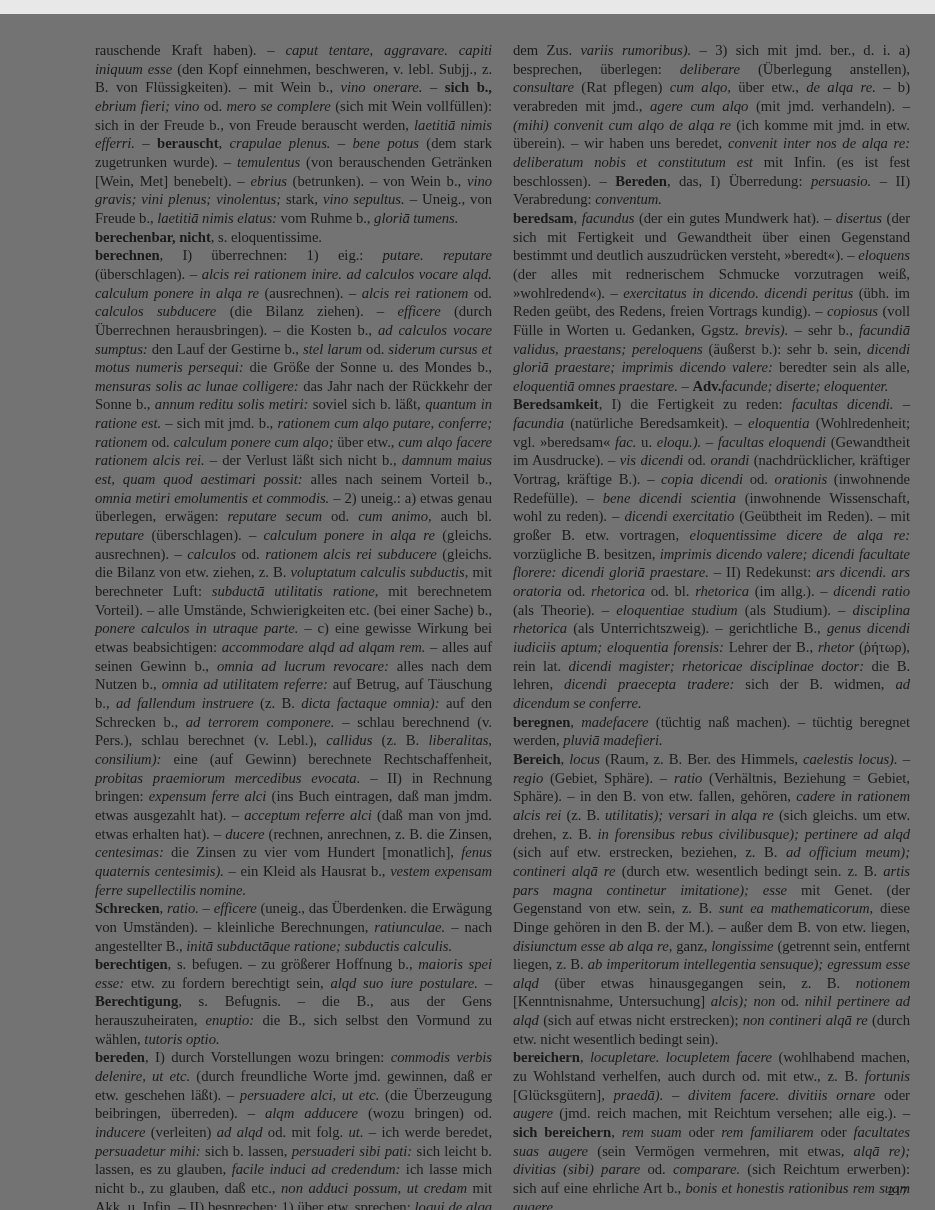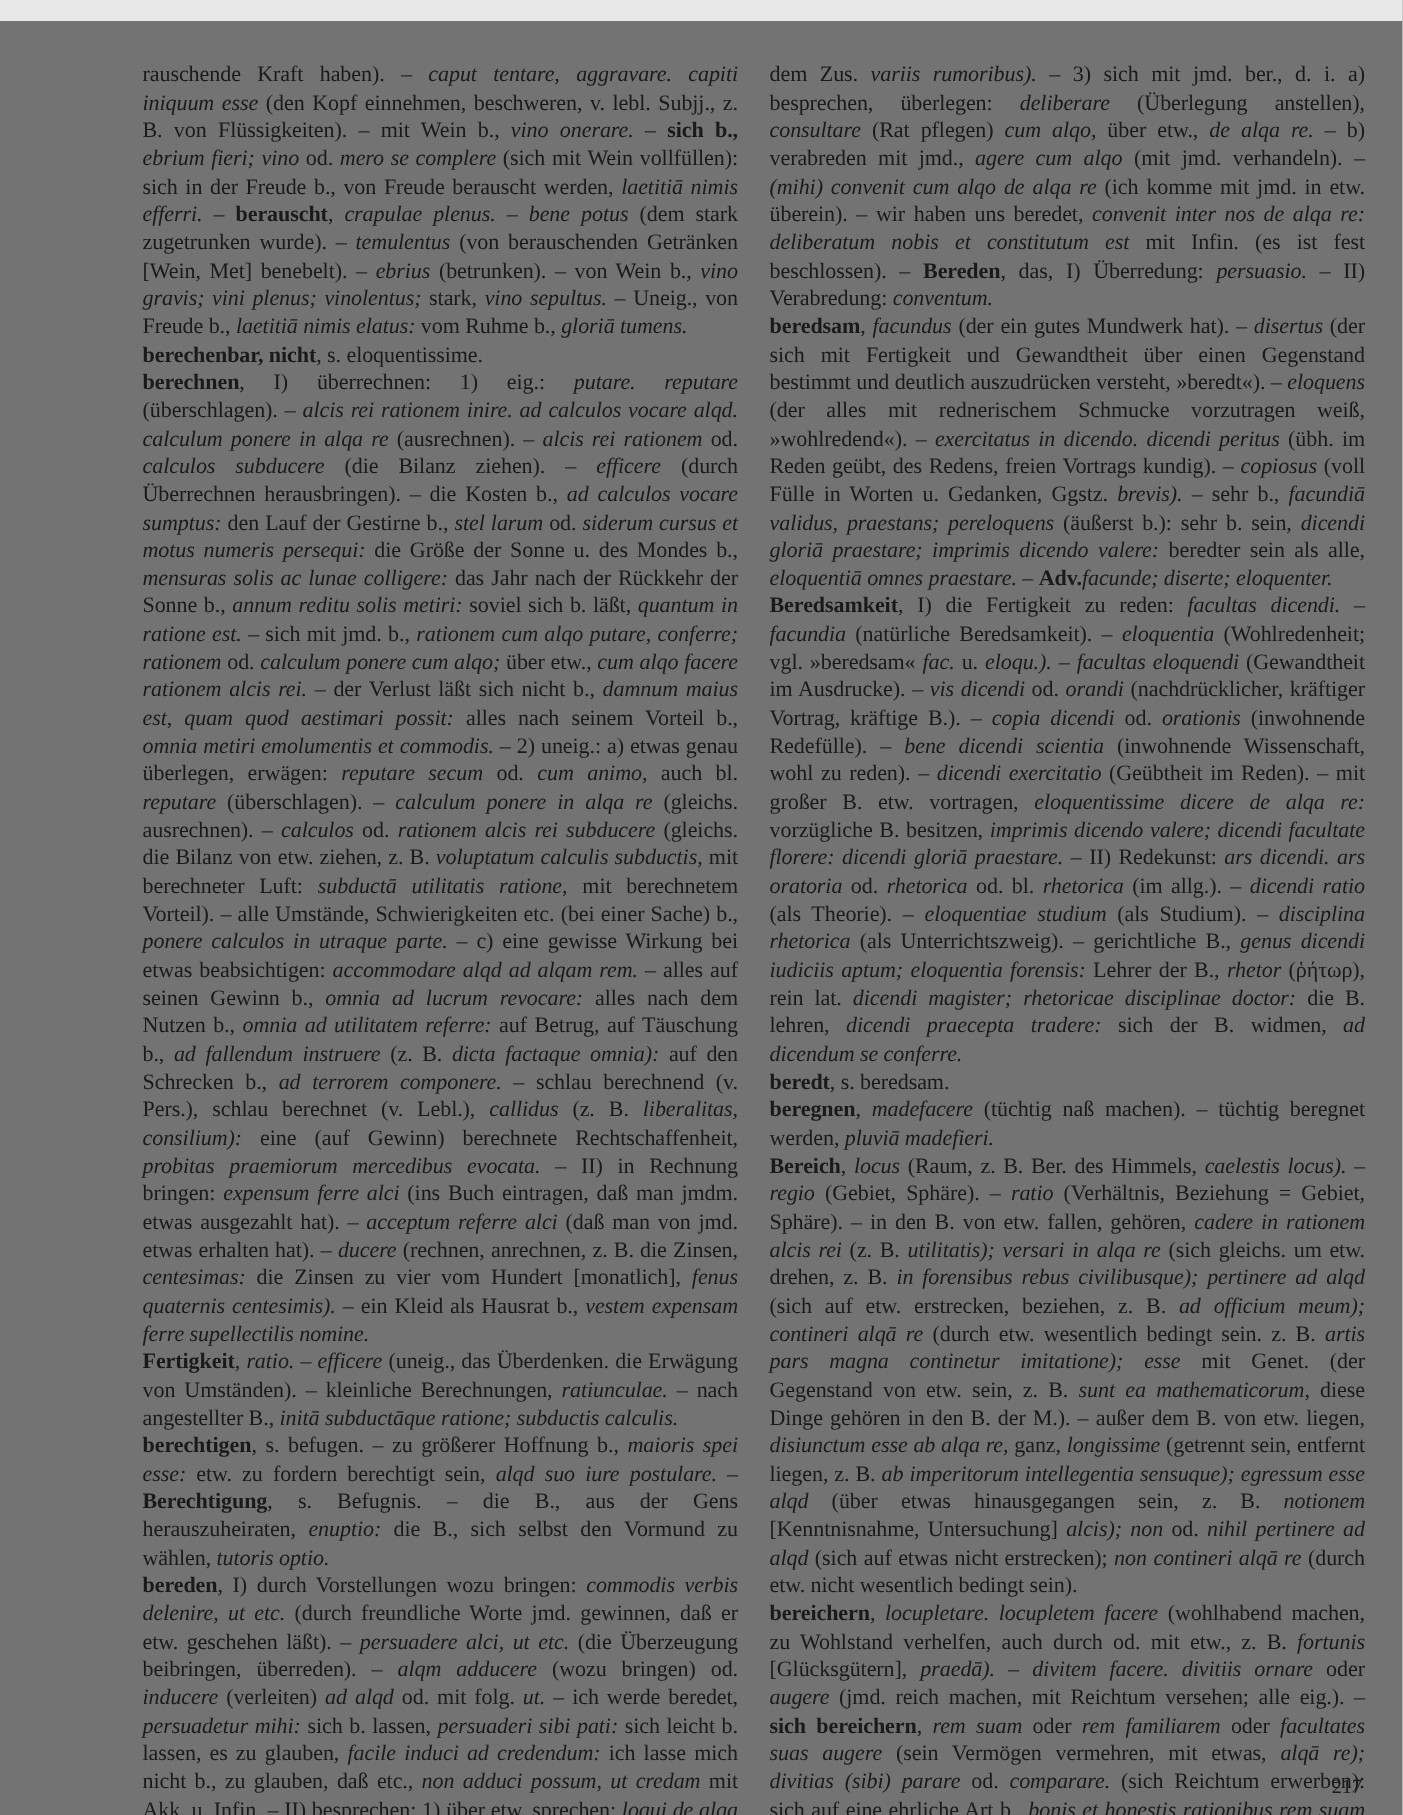--- a/index.html
+++ b/index.html
@@ -58,7 +58,6 @@
         <p><span>dem Zus. </span><em>variis rumoribus).</em><span> – 3) sich mit jmd. ber., d. i. a) besprechen, überlegen: </span><em>deliberare</em><span> (Überlegung anstellen), </span><em>consultare</em><span> (Rat pflegen) </span><em>cum alqo,</em><span> über etw., </span><em>de alqa re.</em><span> – b) verabreden mit jmd., </span><em>agere cum alqo</em><span> (mit jmd. verhandeln). – </span><em>(mihi) convenit cum alqo de alqa re</em><span> (ich komme mit jmd. in etw. überein). – wir haben uns beredet, </span><em>convenit inter nos de alqa re: deliberatum nobis et constitutum est</em><span> mit Infin. (es ist fest beschlossen). – </span><strong>Bereden</strong><span>, das, I) Überredung: </span><em>persuasio.</em><span> – II) Verabredung: </span><em>conventum.</em></p>
         <p><strong>beredsam</strong><span>, </span><em>facundus</em><span> (der ein gutes Mundwerk hat). – </span><em>disertus</em><span> (der sich mit Fertigkeit und Gewandtheit über einen Gegenstand bestimmt und deutlich auszudrücken versteht, »beredt«). – </span><em>eloquens</em><span> (der alles mit rednerischem Schmucke vorzutragen weiß, »wohlredend«). – </span><em>exercitatus in dicendo. dicendi peritus</em><span> (übh. im Reden geübt, des Redens, freien Vortrags kundig). – </span><em>copiosus</em><span> (voll Fülle in Worten u. Gedanken, Ggstz. </span><em>brevis).</em><span> – sehr b., </span><em>facundiā validus, praestans; pereloquens</em><span> (äußerst b.): sehr b. sein, </span><em>dicendi gloriā praestare; imprimis dicendo valere:</em><span> beredter sein als alle, </span><em>eloquentiā omnes praestare.</em><span> – </span><strong>Adv.</strong><em>facunde; diserte; eloquenter.</em></p>
         <p><strong>Beredsamkeit</strong><span>, I) die Fertigkeit zu reden: </span><em>facultas dicendi.</em><span> – </span><em>facundia</em><span> (natürliche Beredsamkeit). – </span><em>eloquentia</em><span> (Wohlredenheit; vgl. »beredsam« </span><em>fac.</em><span> u. </span><em>eloqu.).</em><span> – </span><em>facultas eloquendi</em><span> (Gewandtheit im Ausdrucke). – </span><em>vis dicendi</em><span> od. </span><em>orandi</em><span> (nachdrücklicher, kräftiger Vortrag, kräftige B.). – </span><em>copia dicendi</em><span> od. </span><em>orationis</em><span> (inwohnende Redefülle). – </span><em>bene dicendi scientia</em><span> (inwohnende Wissenschaft, wohl zu reden). – </span><em>dicendi exercitatio</em><span> (Geübtheit im Reden). – mit großer B. etw. vortragen, </span><em>eloquentissime dicere de alqa re:</em><span> vorzügliche B. besitzen, </span><em>imprimis dicendo valere; dicendi facultate florere: dicendi gloriā praestare.</em><span> – II) Redekunst: </span><em>ars dicendi. ars oratoria</em><span> od. </span><em>rhetorica</em><span> od. bl. </span><em>rhetorica</em><span> (im allg.). – </span><em>dicendi ratio</em><span> (als Theorie). – </span><em>eloquentiae studium</em><span> (als Studium). – </span><em>disciplina rhetorica</em><span> (als Unterrichtszweig). – gerichtliche B., </span><em>genus dicendi iudiciis aptum; eloquentia forensis:</em><span> Lehrer der B., </span><em>rhetor</em><span> (ῥήτωρ), rein lat. </span><em>dicendi magister; rhetoricae disciplinae doctor:</em><span> die B. lehren, </span><em>dicendi praecepta tradere:</em><span> sich der B. widmen, </span><em>ad dicendum se conferre.</em></p>
-        <p><strong>beredt</strong><span>, s. beredsam.</span></p>
         <p><strong>beregnen</strong><span>, </span><em>madefacere</em><span> (tüchtig naß machen). – tüchtig beregnet werden, </span><em>pluviā madefieri.</em></p>
         <p><strong>Bereich</strong><span>, </span><em>locus</em><span> (Raum, z. B. Ber. des Himmels, </span><em>caelestis locus).</em><span> – </span><em>regio</em><span> (Gebiet, Sphäre). – </span><em>ratio</em><span> (Verhältnis, Beziehung = Gebiet, Sphäre). – in den B. von etw. fallen, gehören, </span><em>cadere in rationem alcis rei</em><span> (z. B. </span><em>utilitatis); versari in alqa re</em><span> (sich gleichs. um etw. drehen, z. B. </span><em>in forensibus rebus civilibusque); pertinere ad alqd</em><span> (sich auf etw. erstrecken, beziehen, z. B. </span><em>ad officium meum); contineri alqā re</em><span> (durch etw. wesentlich bedingt sein. z. B. </span><em>artis pars magna continetur imitatione); esse</em><span> mit Genet. (der Gegenstand von etw. sein, z. B. </span><em>sunt ea mathematicorum,</em><span> diese Dinge gehören in den B. der M.). – außer dem B. von etw. liegen, </span><em>disiunctum esse ab alqa re,</em><span> ganz, </span><em>longissime</em><span> (getrennt sein, entfernt liegen, z. B. </span><em>ab imperitorum intellegentia sensuque); egressum esse alqd</em><span> (über etwas hinausgegangen sein, z. B. </span><em>notionem</em><span> [Kenntnisnahme, Untersuchung] </span><em>alcis); non</em><span> od. </span><em>nihil pertinere ad alqd</em><span> (sich auf etwas nicht erstrecken); </span><em>non contineri alqā re</em><span> (durch etw. nicht wesentlich bedingt sein).</span></p>
         <p><strong>bereichern</strong><span>, </span><em>locupletare. locupletem facere</em><span> (wohlhabend machen, zu Wohlstand verhelfen, auch durch od. mit etw., z. B. </span><em>fortunis</em><span> [Glücksgütern], </span><em>praedā).</em><span> – </span><em>divitem facere. divitiis ornare</em><span> oder </span><em>augere</em><span> (jmd. reich machen, mit Reichtum versehen; alle eig.). – </span><strong>sich bereichern</strong><span>, </span><em>rem suam</em><span> oder </span><em>rem familiarem</em><span> oder </span><em>facultates suas augere</em><span> (sein Vermögen vermehren, mit etwas, </span><em>alqā re); divitias (sibi) parare</em><span> od. </span><em>comparare.</em><span> (sich Reichtum erwerben): sich auf eine ehrliche Art b., </span><em>bonis et honestis rationibus rem suam augere</em></p>

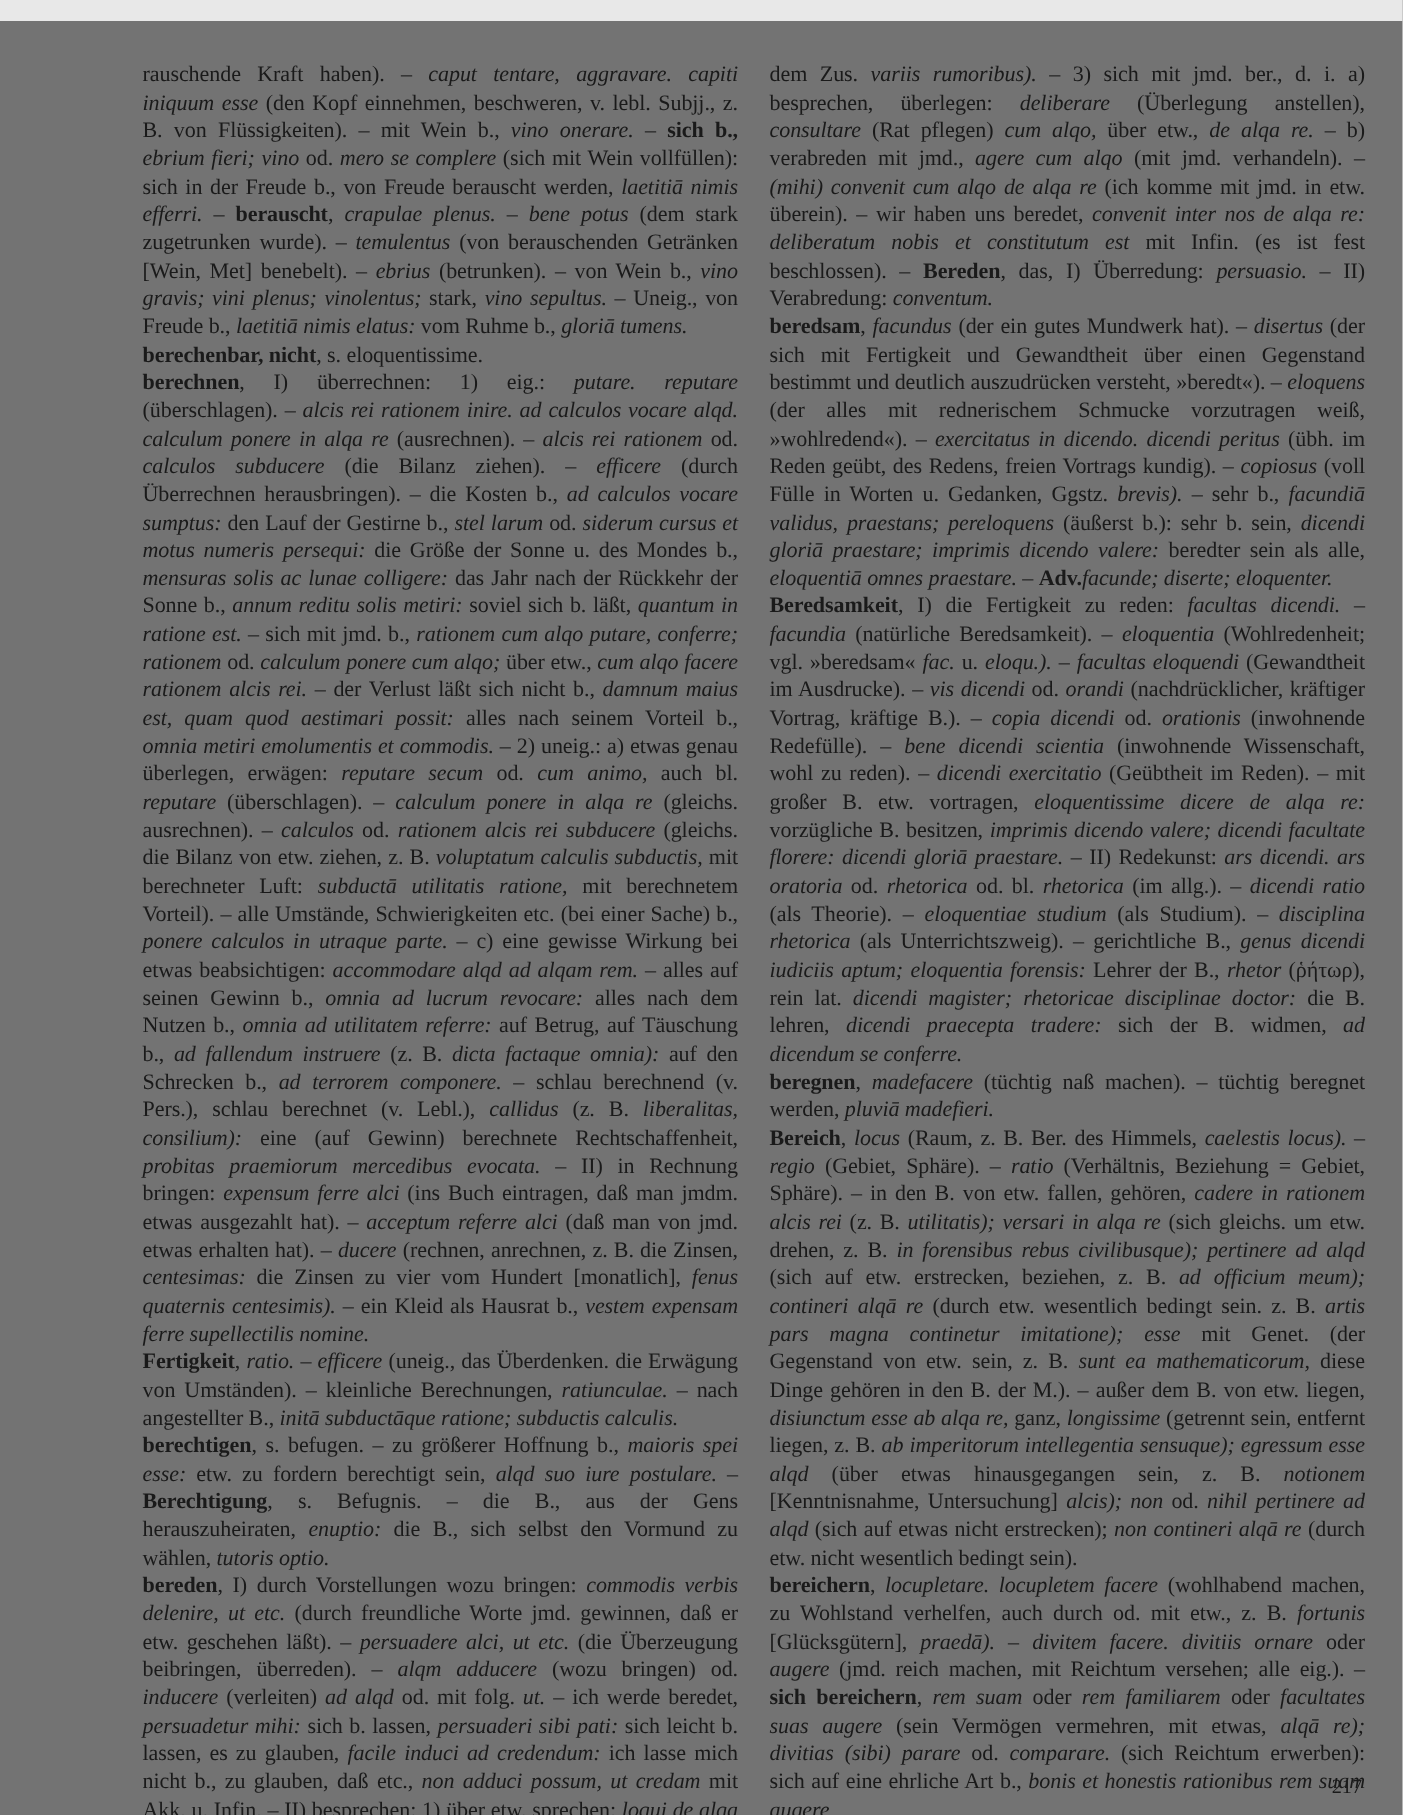--- a/index.html
+++ b/index.html
@@ -50,7 +50,7 @@
         <p><span>rauschende Kraft haben). – </span><em>caput tentare, aggravare. capiti iniquum esse</em><span> (den Kopf einnehmen, beschweren, v. lebl. Subjj., z. B. von Flüssigkeiten). – mit Wein b., </span><em>vino onerare.</em><span> – </span><strong>sich b.,</strong><span> </span><em>ebrium fieri; vino</em><span> od. </span><em>mero se complere</em><span> (sich mit Wein vollfüllen): sich in der Freude b., von Freude berauscht werden, </span><em>laetitiā nimis efferri.</em><span> – </span><strong>berauscht</strong><span>, </span><em>crapulae plenus.</em><span> – </span><em>bene potus</em><span> (dem stark zugetrunken wurde). – </span><em>temulentus</em><span> (von berauschenden Getränken [Wein, Met] benebelt). – </span><em>ebrius</em><span> (betrunken). – von Wein b., </span><em>vino gravis; vini plenus; vinolentus;</em><span> stark, </span><em>vino sepultus.</em><span> – Uneig., von Freude b., </span><em>laetitiā nimis elatus:</em><span> vom Ruhme b., </span><em>gloriā tumens.</em></p>
         <p><strong>berechenbar, nicht</strong><span>, s. eloquentissime.</span></p>
         <p><strong>berechnen</strong><span>, I) überrechnen: 1) eig.: </span><em>putare. reputare</em><span> (überschlagen). – </span><em>alcis rei rationem inire. ad calculos vocare alqd. calculum ponere in alqa re</em><span> (ausrechnen). – </span><em>alcis rei rationem</em><span> od. </span><em>calculos subducere</em><span> (die Bilanz ziehen). – </span><em>efficere</em><span> (durch Überrechnen herausbringen). – die Kosten b., </span><em>ad calculos vocare sumptus:</em><span> den Lauf der Gestirne b., </span><em>stel larum</em><span> od. </span><em>siderum cursus et motus numeris persequi:</em><span> die Größe der Sonne u. des Mondes b., </span><em>mensuras solis ac lunae colligere:</em><span> das Jahr nach der Rückkehr der Sonne b., </span><em>annum reditu solis metiri:</em><span> soviel sich b. läßt, </span><em>quantum in ratione est.</em><span> – sich mit jmd. b., </span><em>rationem cum alqo putare, conferre; rationem</em><span> od. </span><em>calculum ponere cum alqo;</em><span> über etw., </span><em>cum alqo facere rationem alcis rei.</em><span> – der Verlust läßt sich nicht b., </span><em>damnum maius est, quam quod aestimari possit:</em><span> alles nach seinem Vorteil b., </span><em>omnia metiri emolumentis et commodis.</em><span> – 2) uneig.: a) etwas genau überlegen, erwägen: </span><em>reputare secum</em><span> od. </span><em>cum animo,</em><span> auch bl. </span><em>reputare</em><span> (überschlagen). – </span><em>calculum ponere in alqa re</em><span> (gleichs. ausrechnen). – </span><em>calculos</em><span> od. </span><em>rationem alcis rei subducere</em><span> (gleichs. die Bilanz von etw. ziehen, z. B. </span><em>voluptatum calculis subductis,</em><span> mit berechneter Luft: </span><em>subductā utilitatis ratione,</em><span> mit berechnetem Vorteil). – alle Umstände, Schwierigkeiten etc. (bei einer Sache) b., </span><em>ponere calculos in utraque parte.</em><span> – c) eine gewisse Wirkung bei etwas beabsichtigen: </span><em>accommodare alqd ad alqam rem.</em><span> – alles auf seinen Gewinn b., </span><em>omnia ad lucrum revocare:</em><span> alles nach dem Nutzen b., </span><em>omnia ad utilitatem referre:</em><span> auf Betrug, auf Täuschung b., </span><em>ad fallendum instruere</em><span> (z. B. </span><em>dicta factaque omnia):</em><span> auf den Schrecken b., </span><em>ad terrorem componere.</em><span> – schlau berechnend (v. Pers.), schlau berechnet (v. Lebl.), </span><em>callidus</em><span> (z. B. </span><em>liberalitas, consilium):</em><span> eine (auf Gewinn) berechnete Rechtschaffenheit, </span><em>probitas praemiorum mercedibus evocata.</em><span> – II) in Rechnung bringen: </span><em>expensum ferre alci</em><span> (ins Buch eintragen, daß man jmdm. etwas ausgezahlt hat). – </span><em>acceptum referre alci</em><span> (daß man von jmd. etwas erhalten hat). – </span><em>ducere</em><span> (rechnen, anrechnen, z. B. die Zinsen, </span><em>centesimas:</em><span> die Zinsen zu vier vom Hundert [monatlich], </span><em>fenus quaternis centesimis).</em><span> – ein Kleid als Hausrat b., </span><em>vestem expensam ferre supellectilis nomine.</em></p>
-        <p><strong>Fertigkeit</strong><span>, </span><em>ratio.</em><span> – </span><em>efficere</em><span> (uneig., das Überdenken. die Erwägung von Umständen). – kleinliche Berechnungen, </span><em>ratiunculae.</em><span> – nach angestellter B., </span><em>initā subductāque ratione; subductis calculis.</em></p>
+        <p><strong>Schrecken</strong><span>, </span><em>ratio.</em><span> – </span><em>efficere</em><span> (uneig., das Überdenken. die Erwägung von Umständen). – kleinliche Berechnungen, </span><em>ratiunculae.</em><span> – nach angestellter B., </span><em>initā subductāque ratione; subductis calculis.</em></p>
         <p><strong>berechtigen</strong><span>, s. befugen. – zu größerer Hoffnung b., </span><em>maioris spei esse:</em><span> etw. zu fordern berechtigt sein, </span><em>alqd suo iure postulare.</em><span> – </span><strong>Berechtigung</strong><span>, s. Befugnis. – die B., aus der Gens herauszuheiraten, </span><em>enuptio:</em><span> die B., sich selbst den Vormund zu wählen, </span><em>tutoris optio.</em></p>
         <p><strong>bereden</strong><span>, I) durch Vorstellungen wozu bringen: </span><em>commodis verbis delenire, ut etc.</em><span> (durch freundliche Worte jmd. gewinnen, daß er etw. geschehen läßt). – </span><em>persuadere alci, ut etc.</em><span> (die Überzeugung beibringen, überreden). – </span><em>alqm adducere</em><span> (wozu bringen) od. </span><em>inducere</em><span> (verleiten) </span><em>ad alqd</em><span> od. mit folg. </span><em>ut.</em><span> – ich werde beredet, </span><em>persuadetur mihi:</em><span> sich b. lassen, </span><em>persuaderi sibi pati:</em><span> sich leicht b. lassen, es zu glauben, </span><em>facile induci ad credendum:</em><span> ich lasse mich nicht b., zu glauben, daß etc., </span><em>non adduci possum, ut credam</em><span> mit Akk. u. Infin. – II) besprechen: 1) über etw. sprechen: </span><em>loqui de alqa re.</em></p>
       </div>

